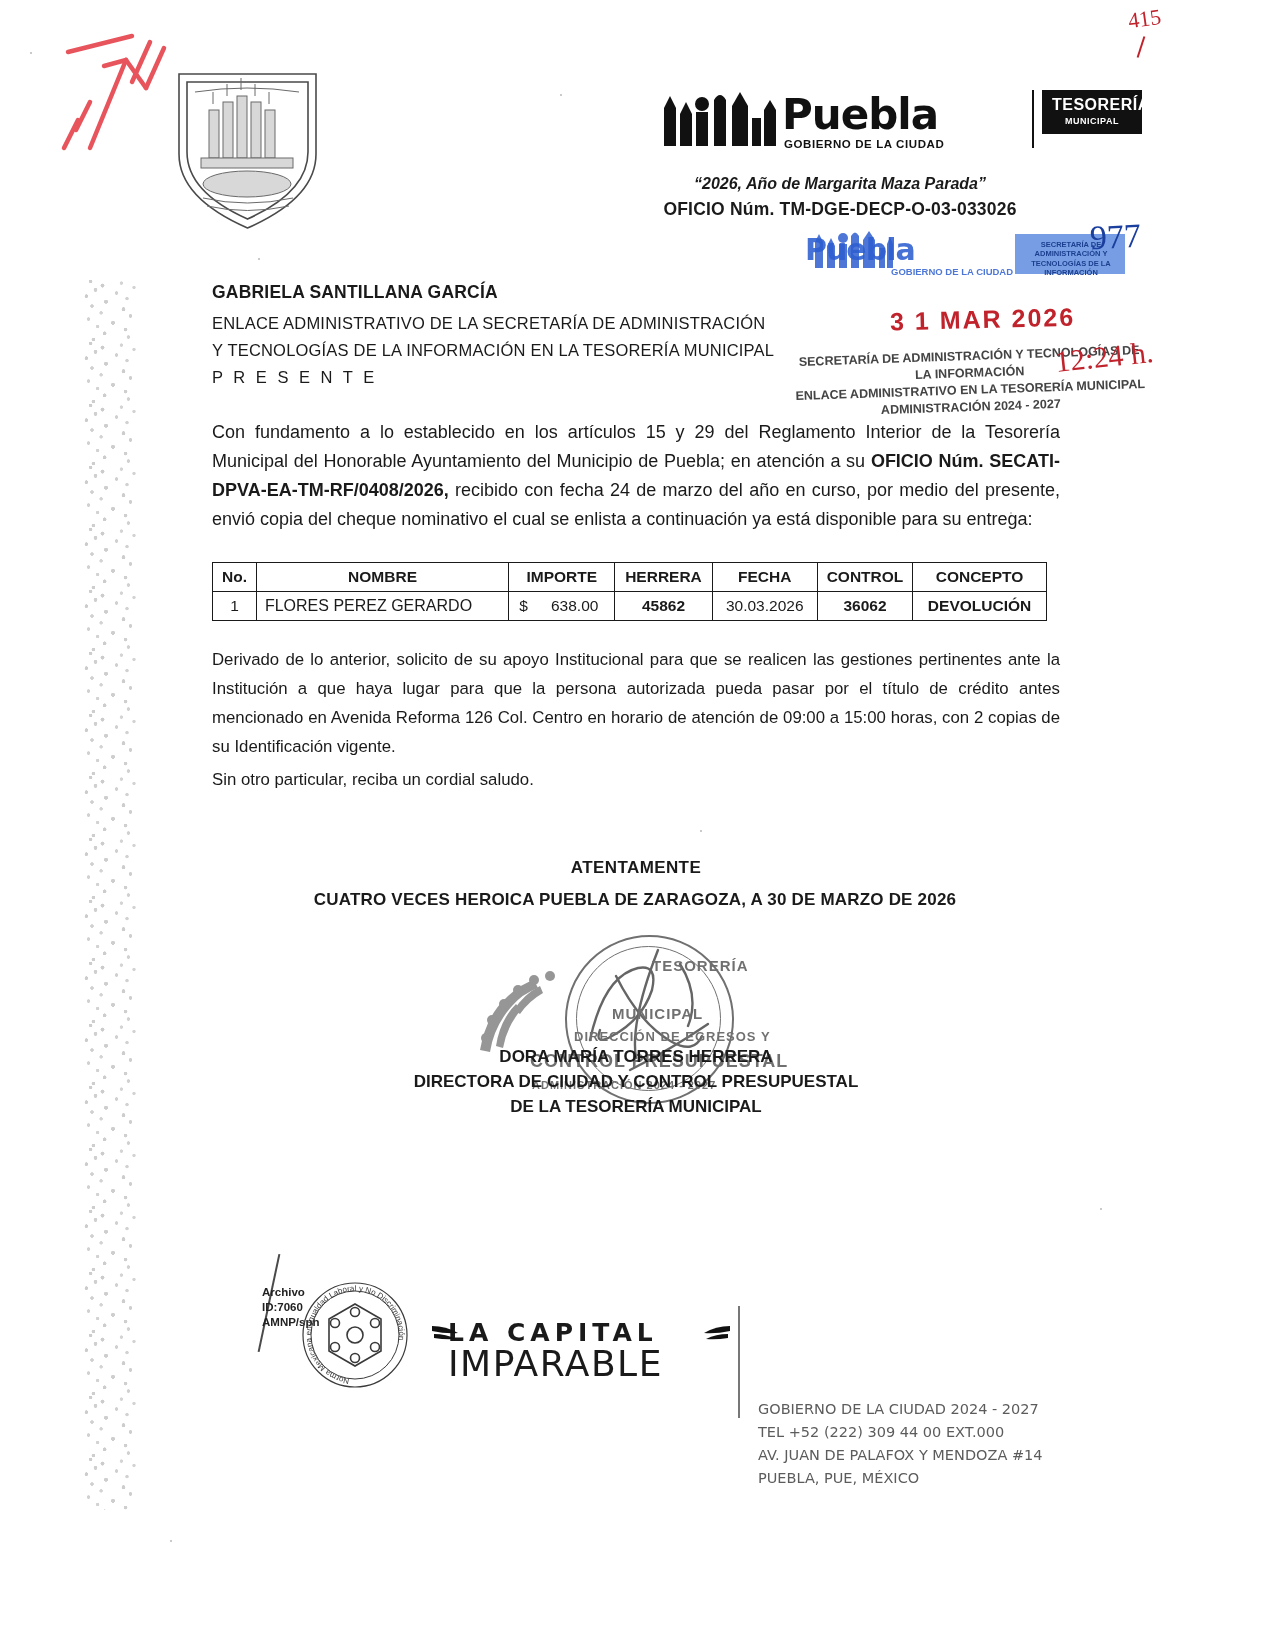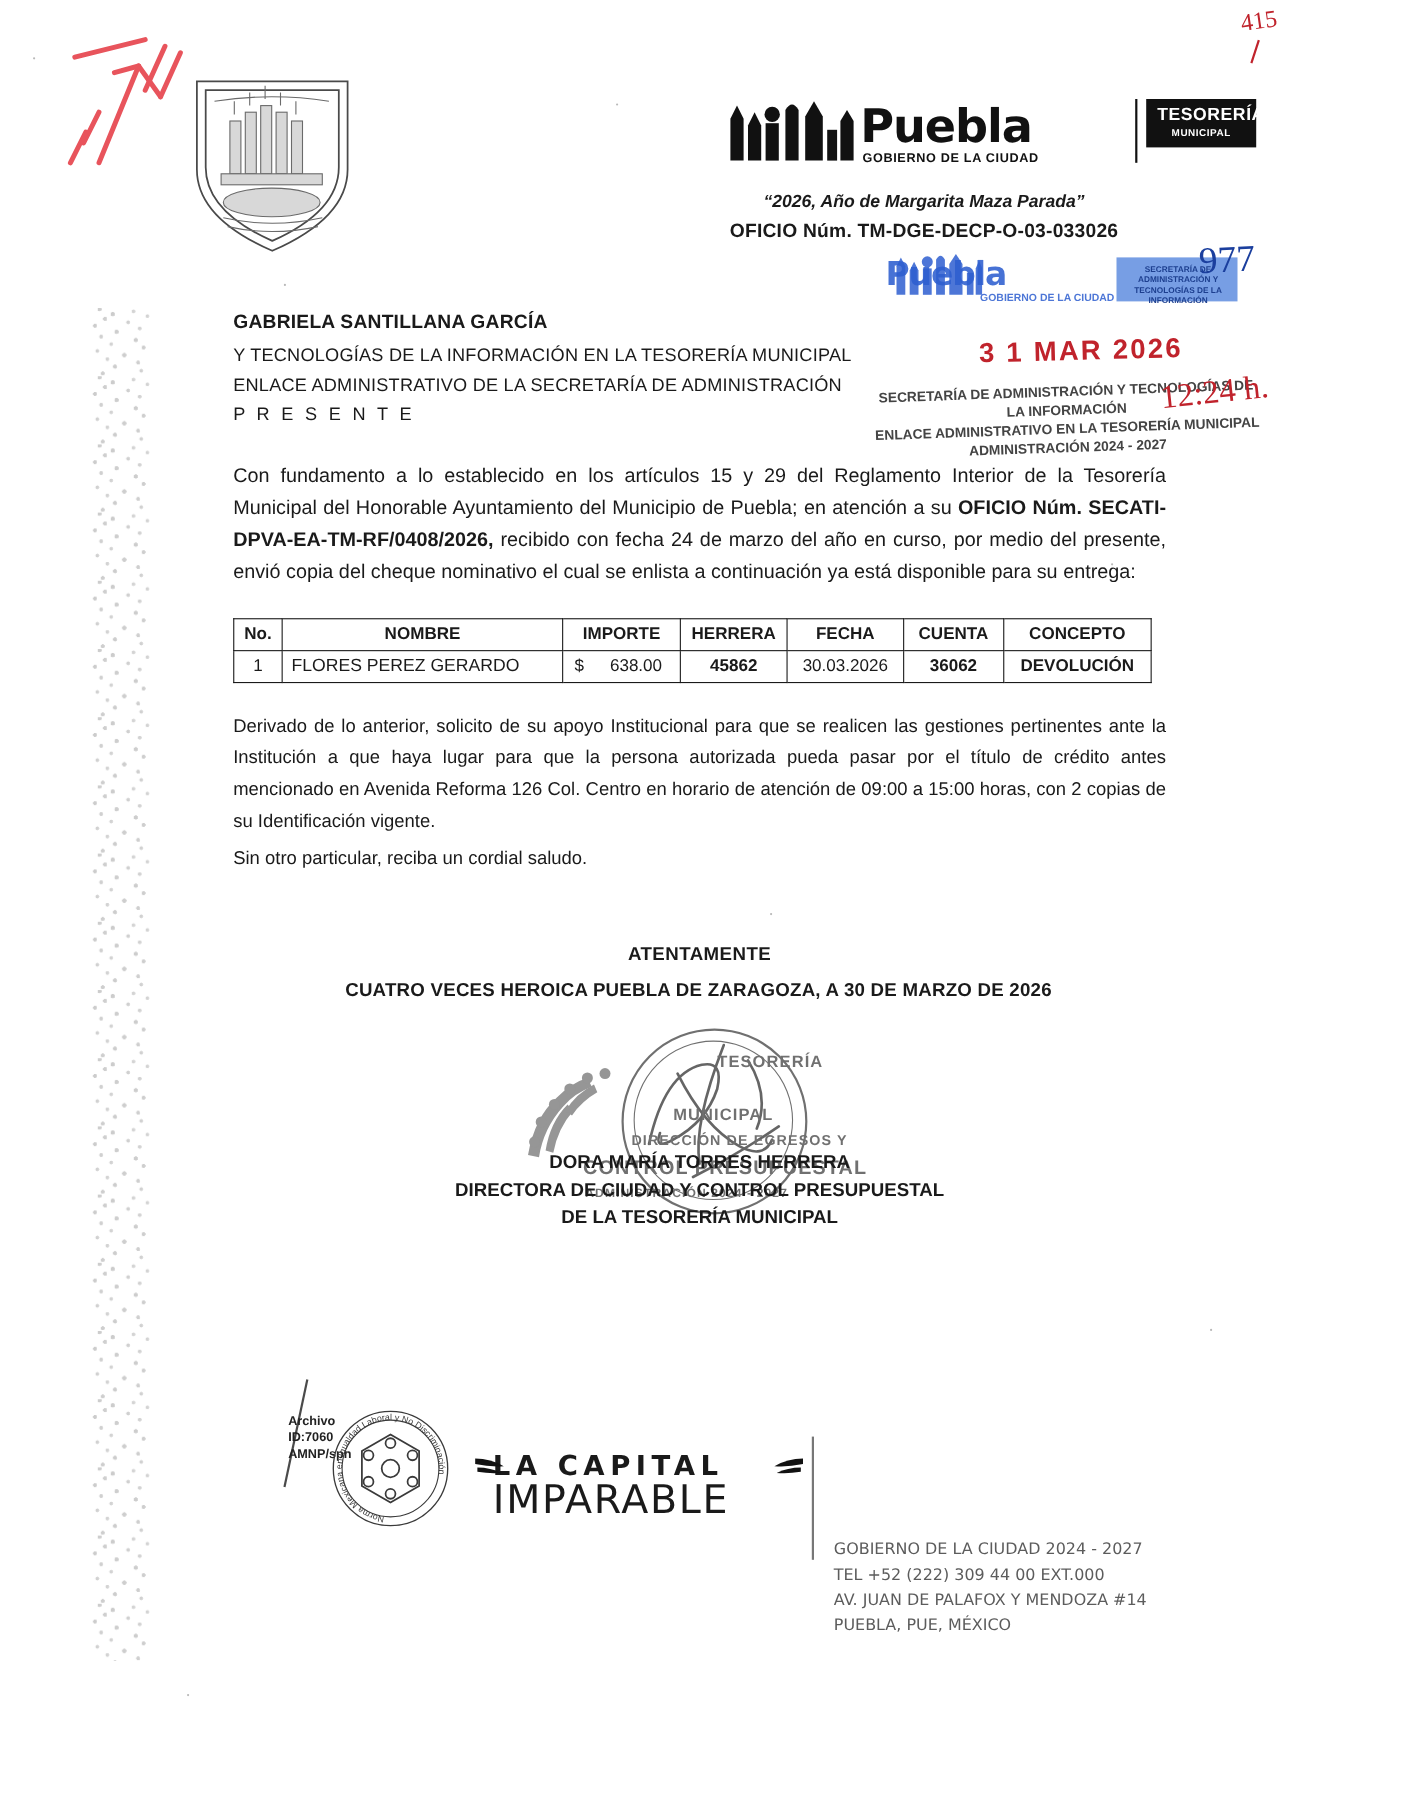--- a/index.html
+++ b/index.html
@@ -379,8 +379,8 @@
 
 <div class="addressee-name">GABRIELA SANTILLANA GARCÍA</div>
 <div class="addressee-lines">
+  <div>ENLACE ADMINISTRATIVO DE LA SECRETARÍA DE ADMINISTRACIÓN</div>
   <div>Y TECNOLOGÍAS DE LA INFORMACIÓN EN LA TESORERÍA MUNICIPAL</div>
-  <div>ENLACE ADMINISTRATIVO DE LA SECRETARÍA DE ADMINISTRACIÓN</div>
   <div class="presente">P R E S E N T E</div>
 </div>
 

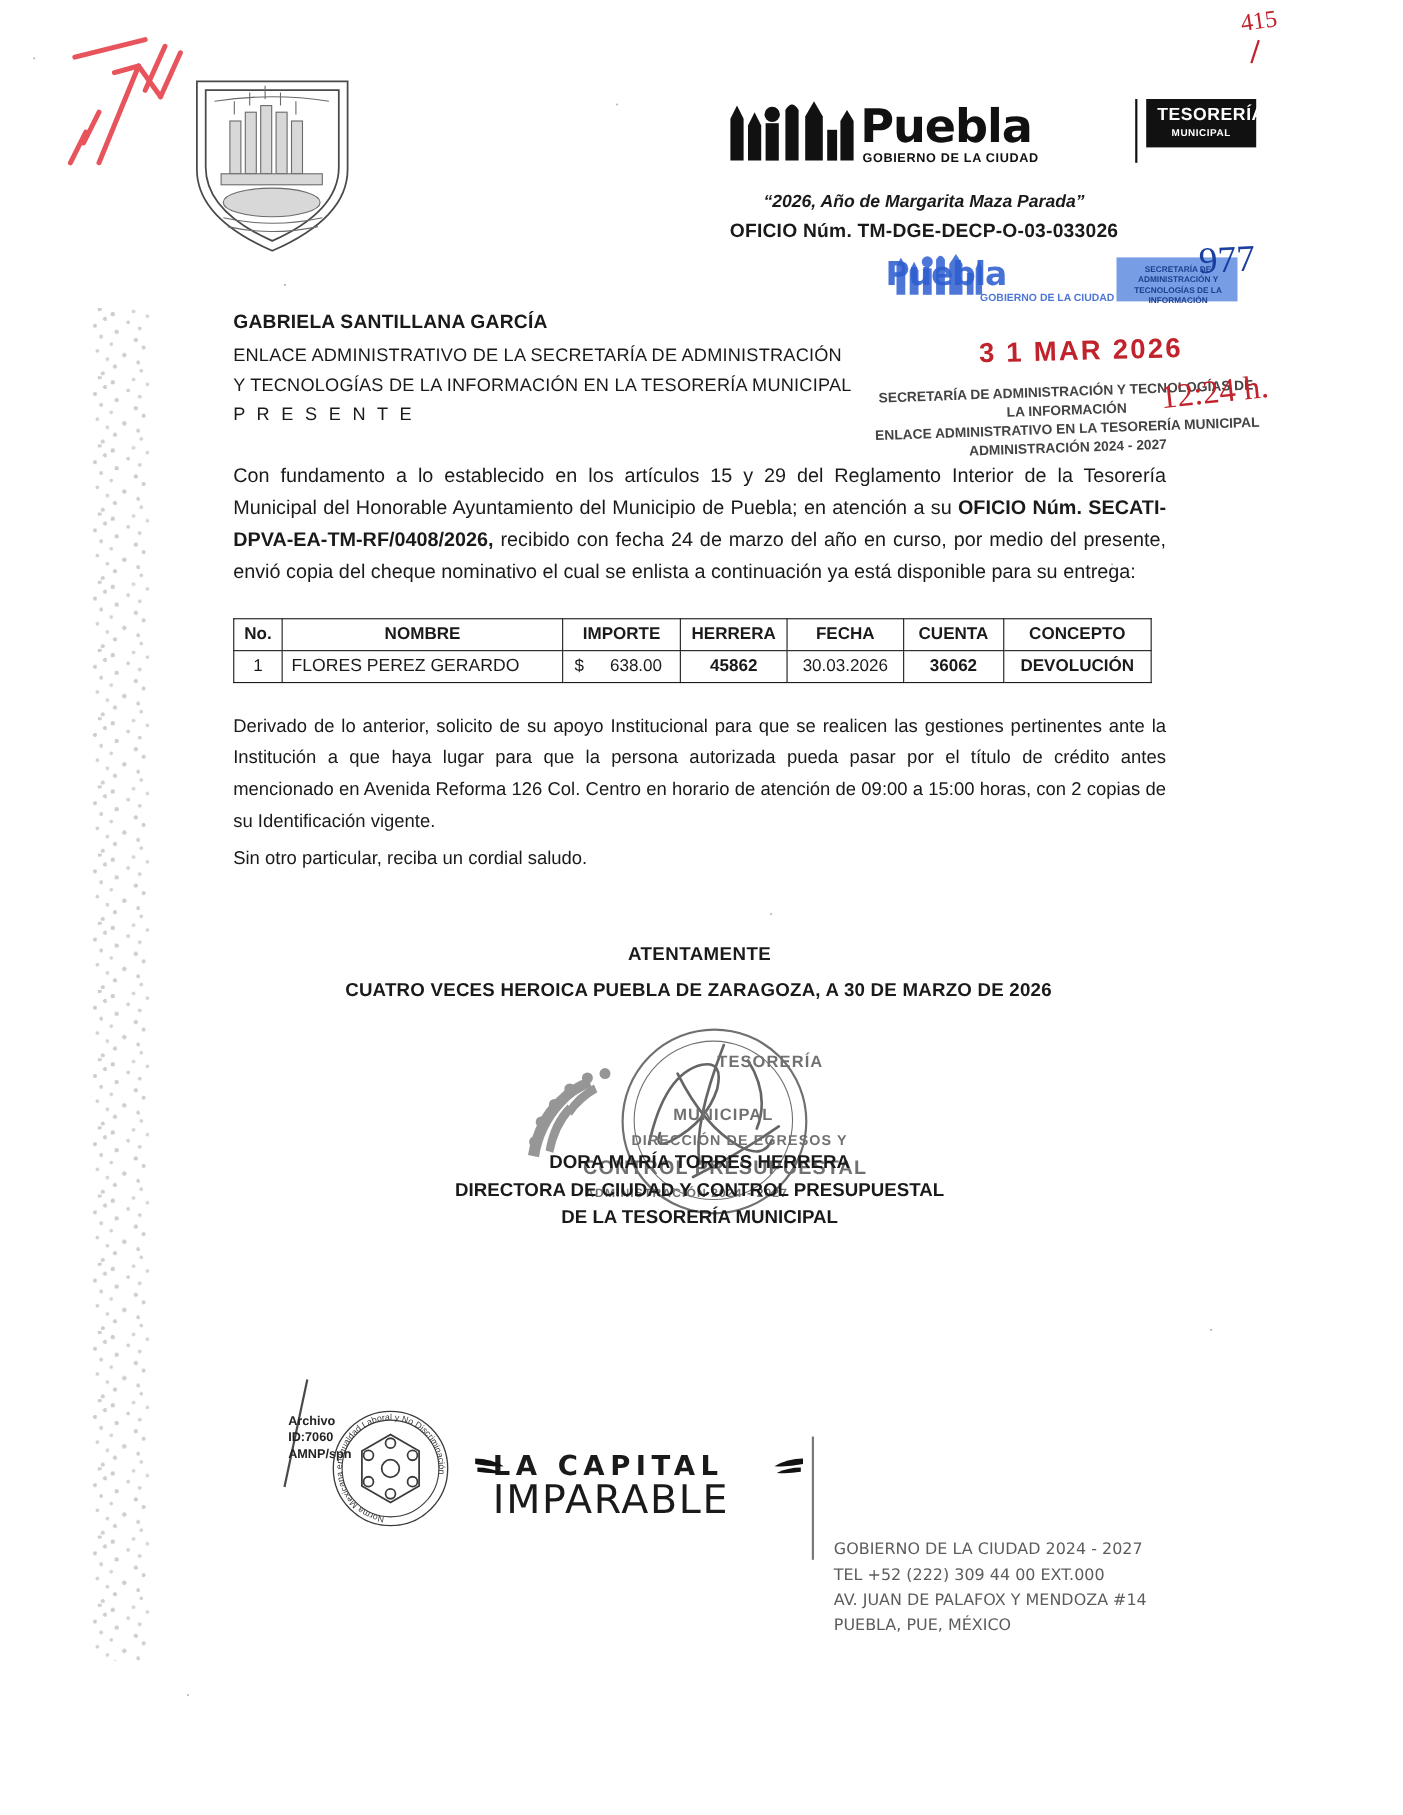--- a/index.html
+++ b/index.html
@@ -394,7 +394,7 @@
       <th style="width:105px">IMPORTE</th>
       <th style="width:88px">HERRERA</th>
       <th style="width:100px">FECHA</th>
-      <th style="width:85px">CUENTA</th>
+      <th style="width:85px">CONTROL</th>
       <th style="width:130px">CONCEPTO</th>
     </tr>
   </thead>

